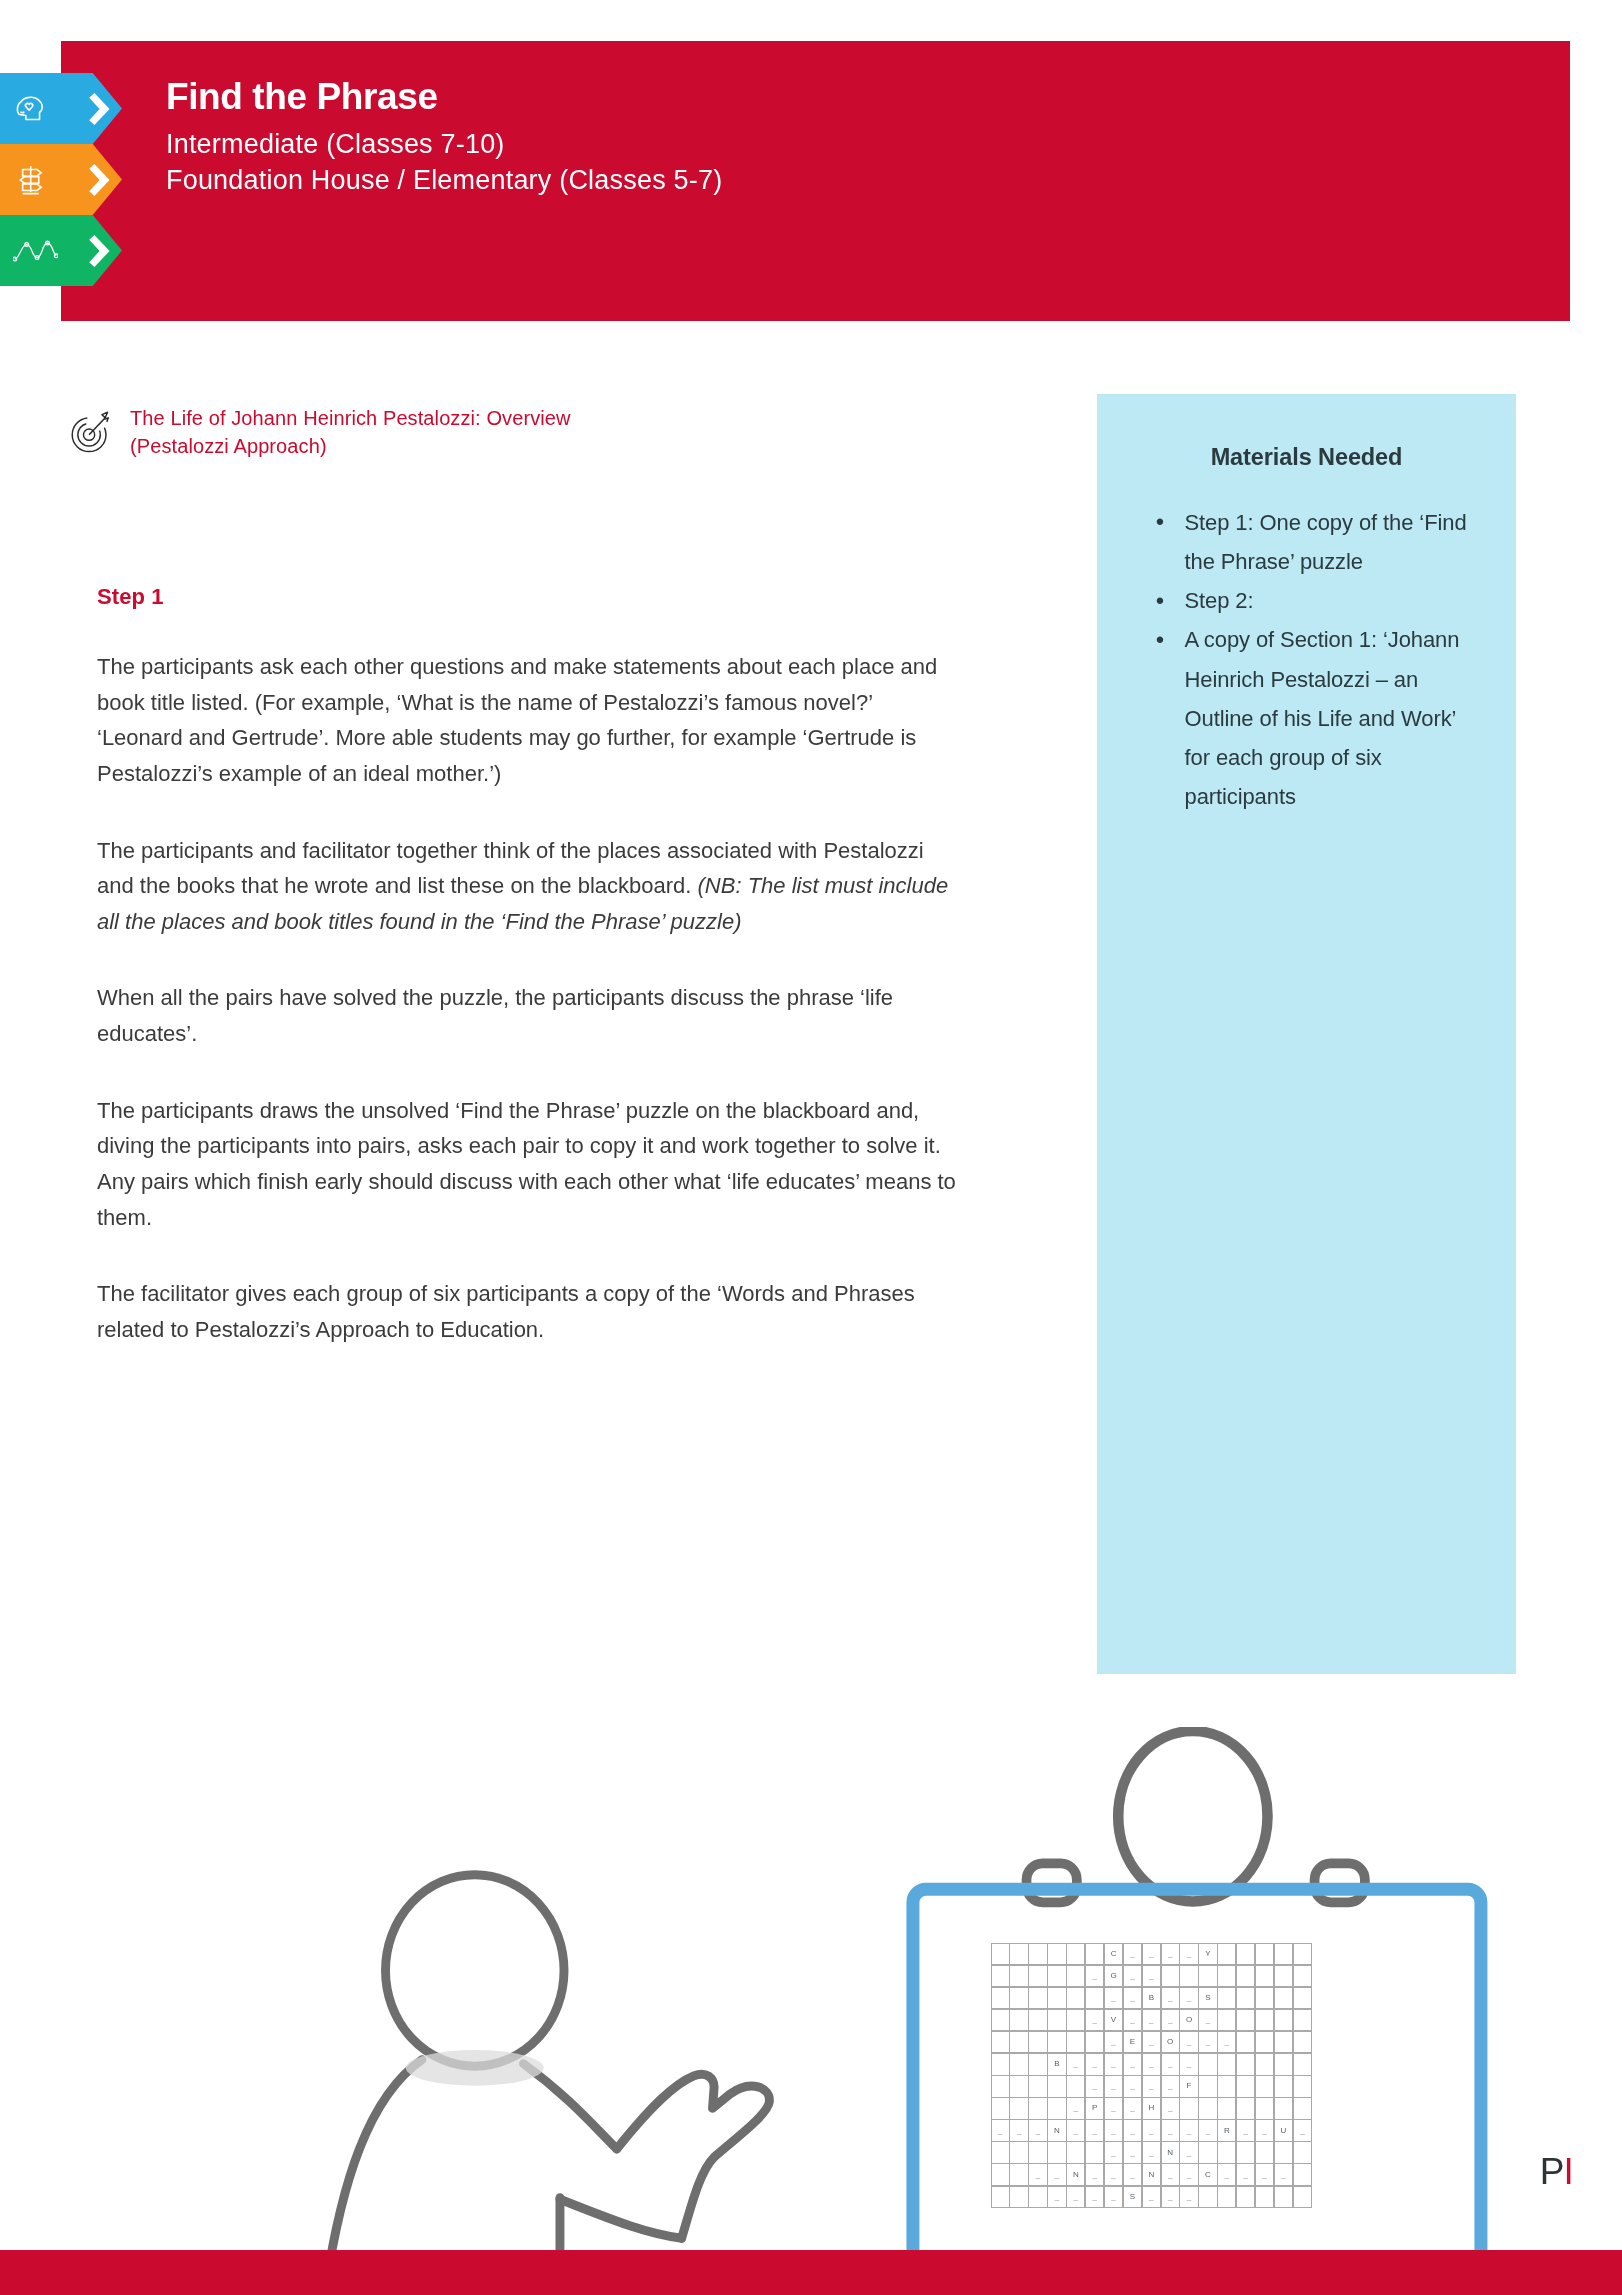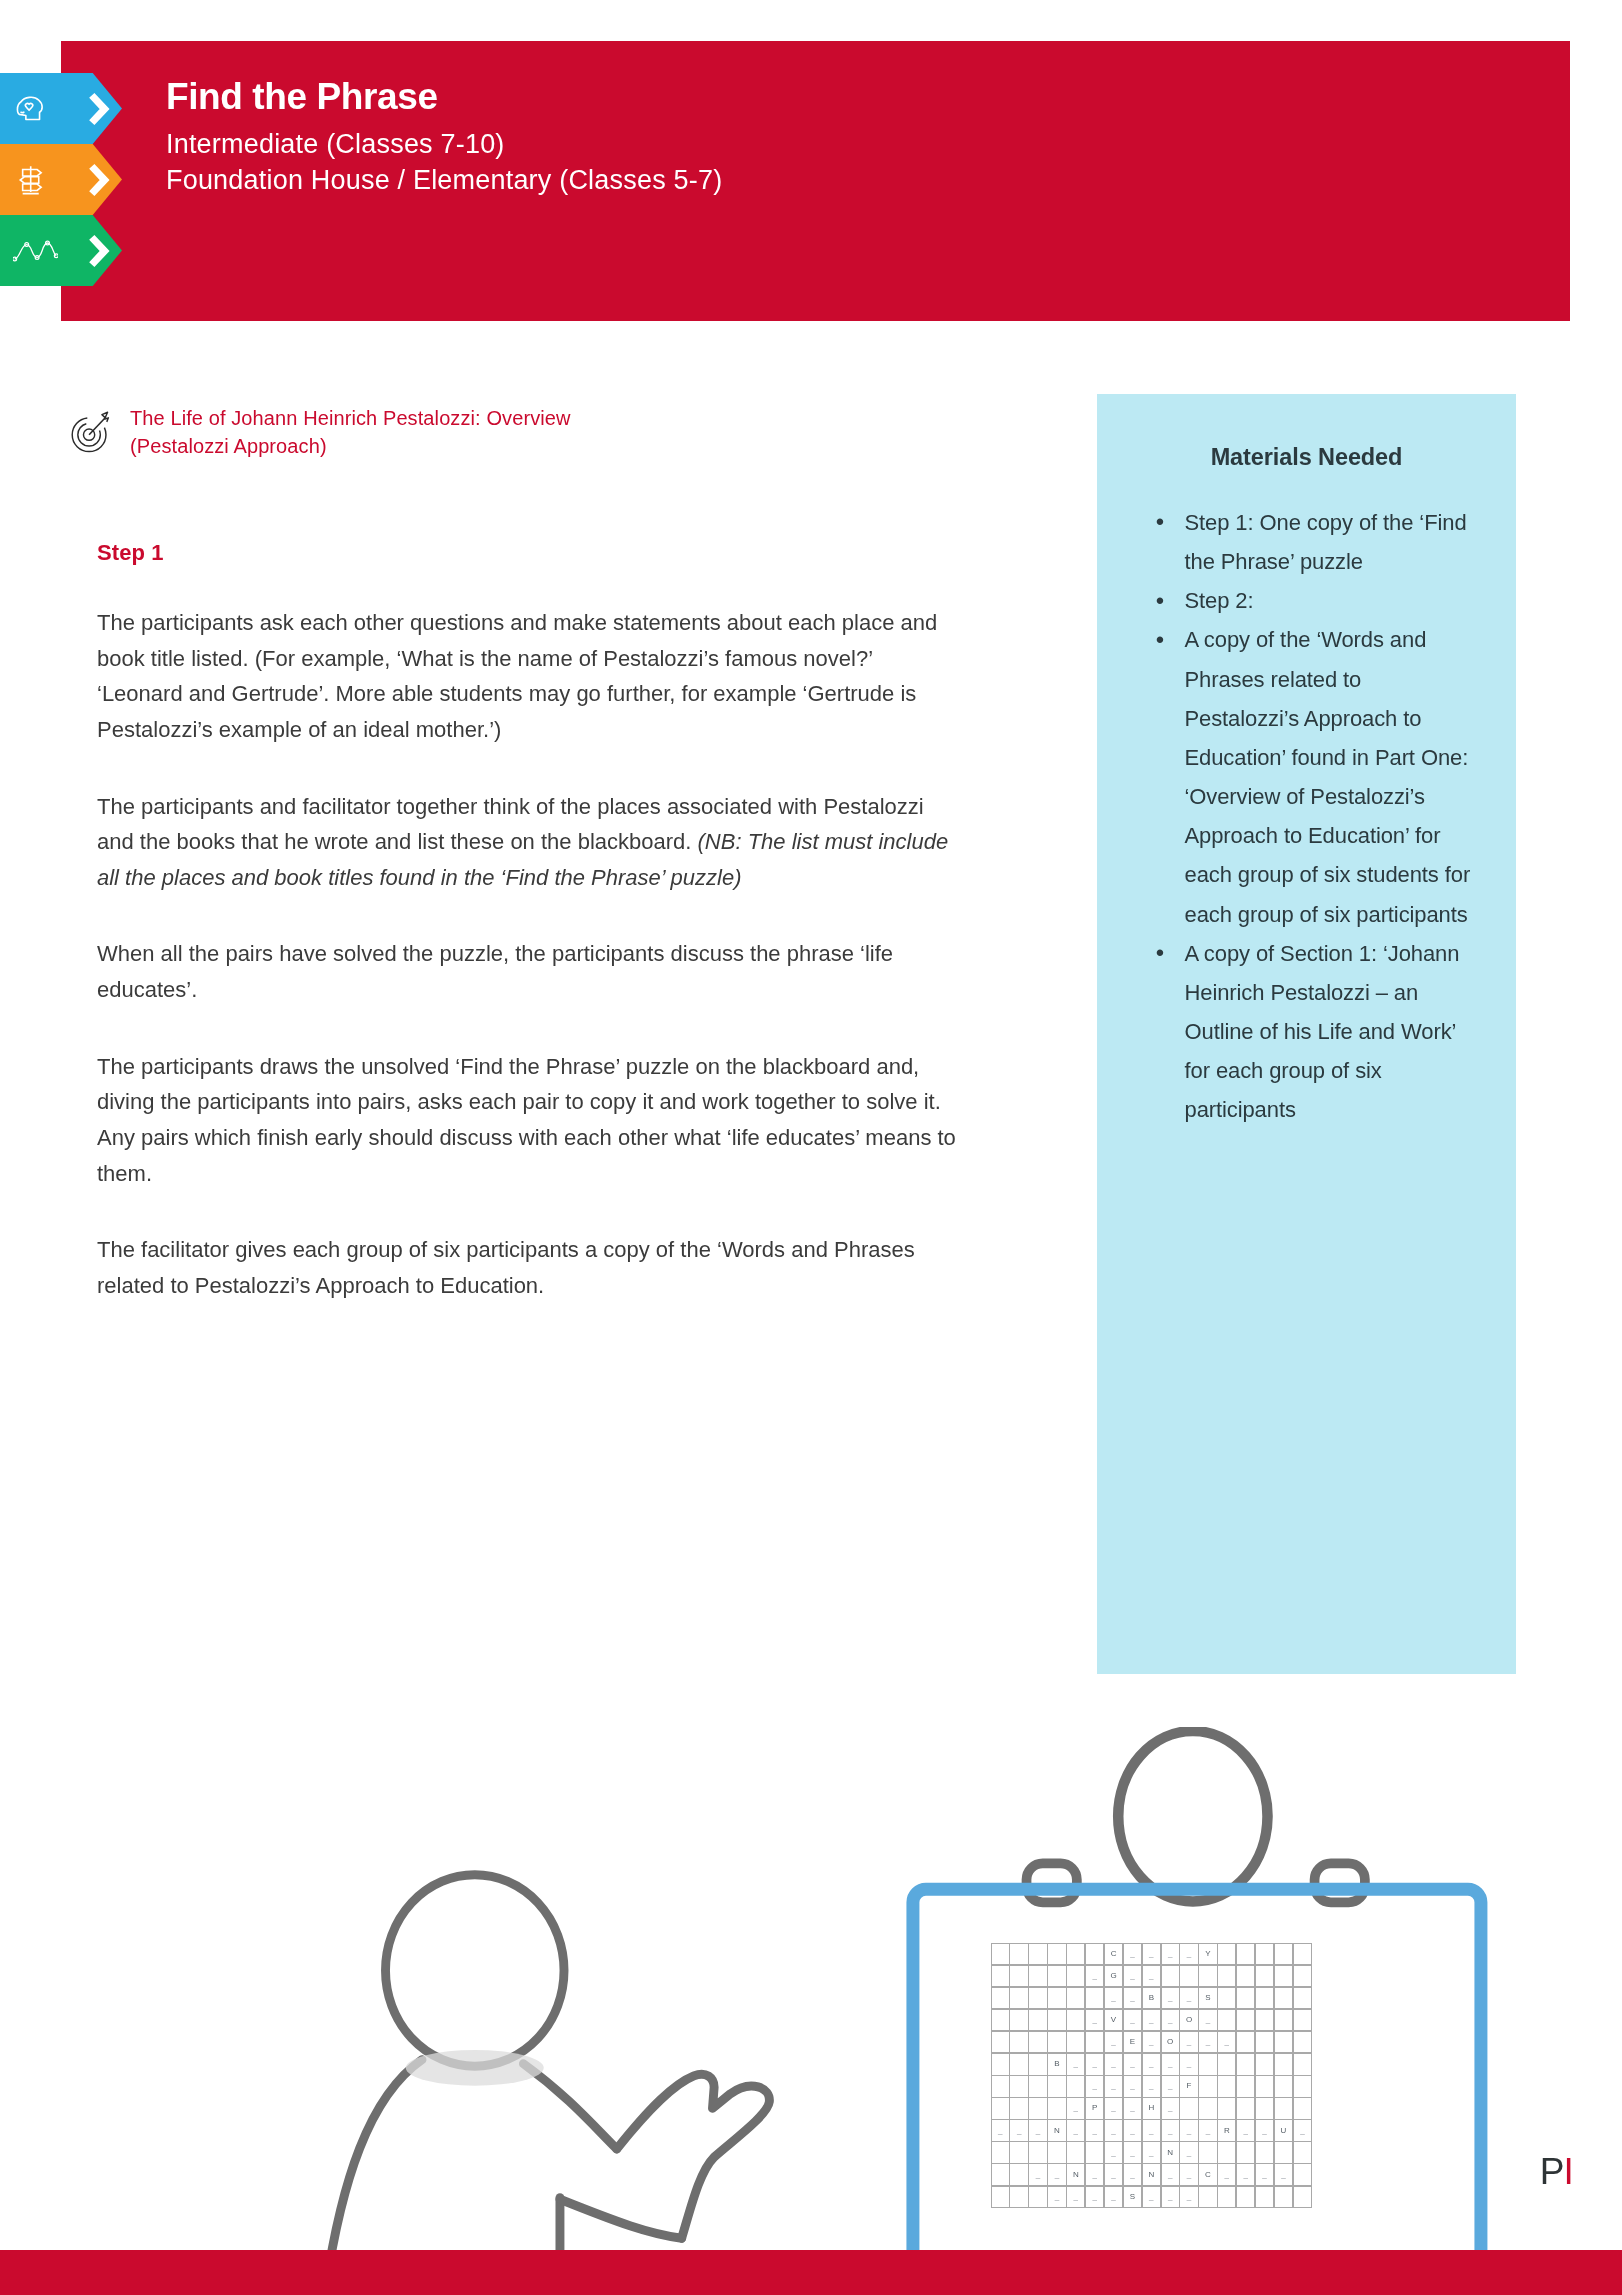--- a/index.html
+++ b/index.html
@@ -84,7 +84,7 @@
   
   .body-col {
     position:absolute;
-    top:540px; left:97px;
+    top:584px; left:97px;
     width:864px;
   }
   .step-label {

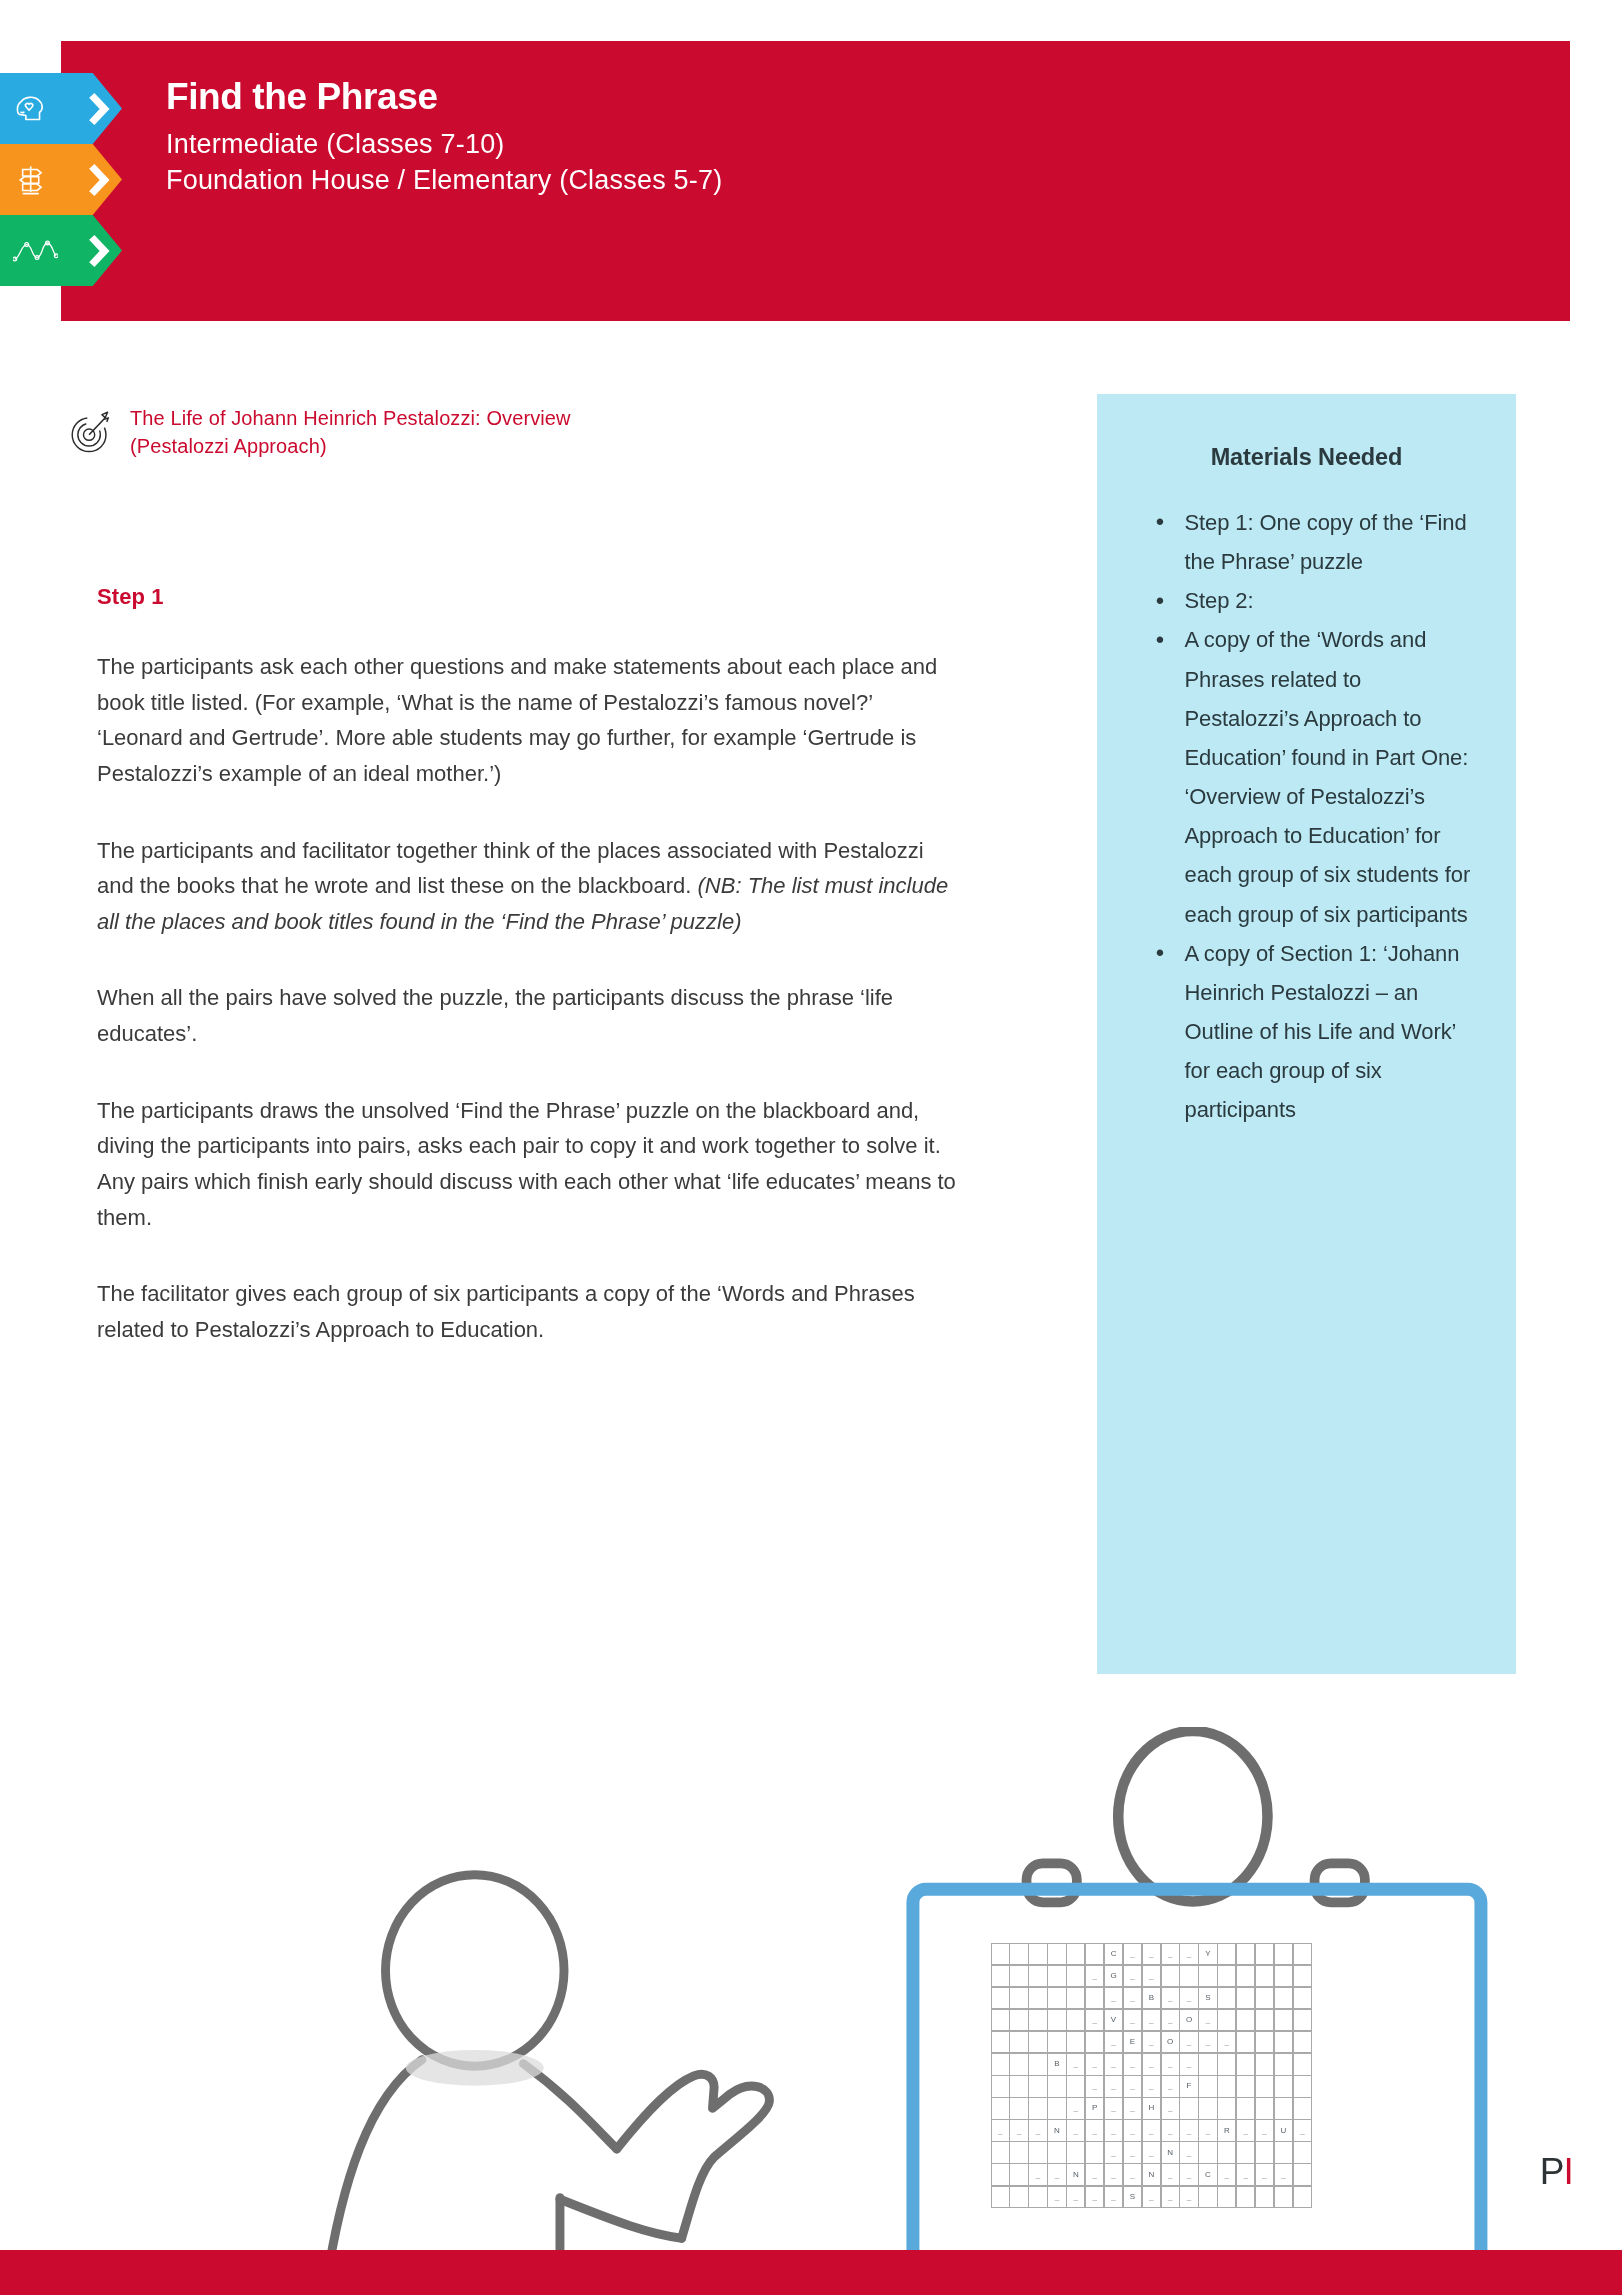--- a/index.html
+++ b/index.html
@@ -273,7 +273,6 @@
   <ul>
     <li>Step 1: One copy of the ‘Find the Phrase’ puzzle</li>
     <li>Step 2:</li>
-    <li>A copy of the ‘Words and Phrases related to Pestalozzi’s Approach to Education’ found in Part One: ‘Overview of Pestalozzi’s Approach to Education’ for each group of six students for each group of six participants</li>
     <li>A copy of Section 1: ‘Johann Heinrich Pestalozzi – an Outline of his Life and Work’ for each group of six participants</li>
   </ul>
 </aside>

